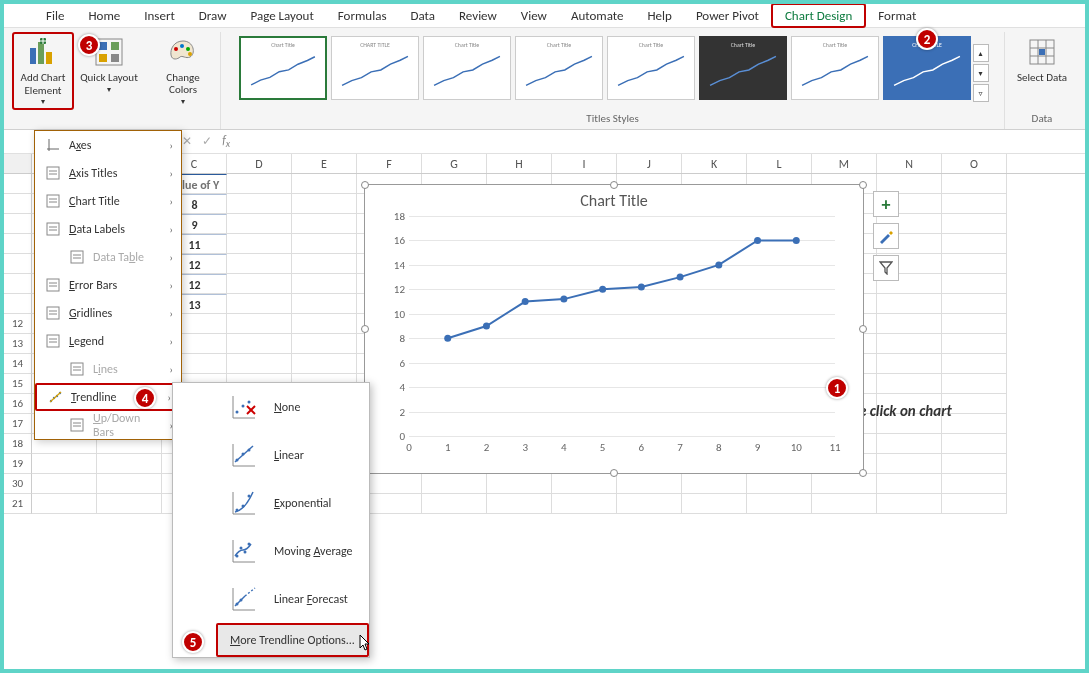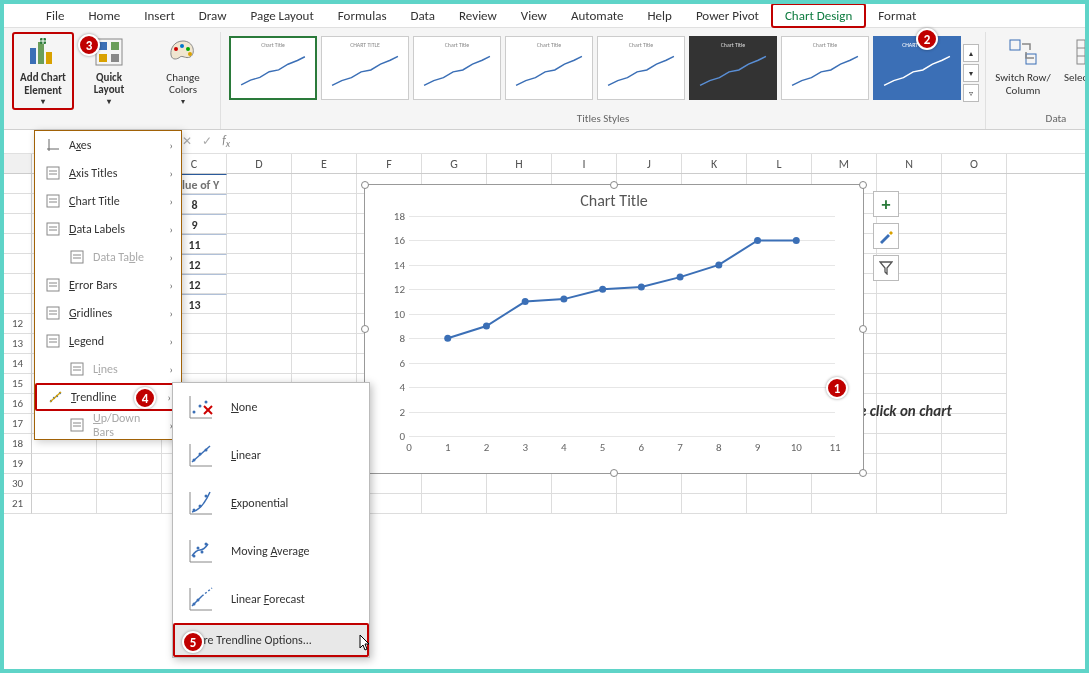--- a/index.html
+++ b/index.html
@@ -106,7 +106,7 @@
     </div>
 
   <div class="ribbon">
-    <div class="ribbon-group" style="border-right:none; padding-left:2px;font-weight:bold;">
+    <div class="ribbon-group" style="border-right:none; padding-left:2px;">
       <div class="group-row">
         <div class="big-button highlight">
           <span class="icon">

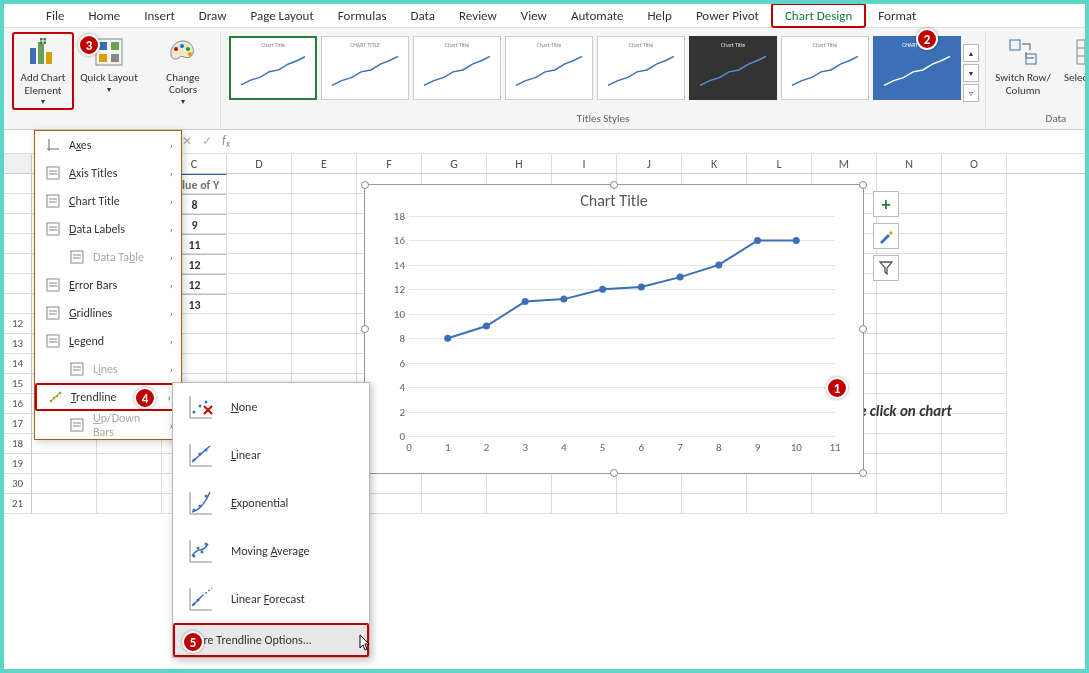--- a/index.html
+++ b/index.html
@@ -198,16 +198,6 @@
     </div>
     <div class="ribbon-group" style="border-right:none;">
       <div class="group-row">
-        <div class="big-button">
-          <span class="icon">
-            <svg width="30" height="28" viewBox="0 0 30 28">
-                <rect x="2" y="2" width="10" height="10" fill="none" stroke="#3b6fb6"></rect>
-                <rect x="18" y="16" width="10" height="10" fill="none" stroke="#3b6fb6"></rect>
-                <path d="M14 6 L22 6 L22 12 M26 20 L18 20 L18 14" fill="none" stroke="#888" stroke-width="1.5"></path>
-              </svg>
-          </span>
-          <span>Switch Row/ Column</span>
-        </div>
         <div class="big-button">
           <span class="icon">
             <svg width="28" height="28" viewBox="0 0 28 28">

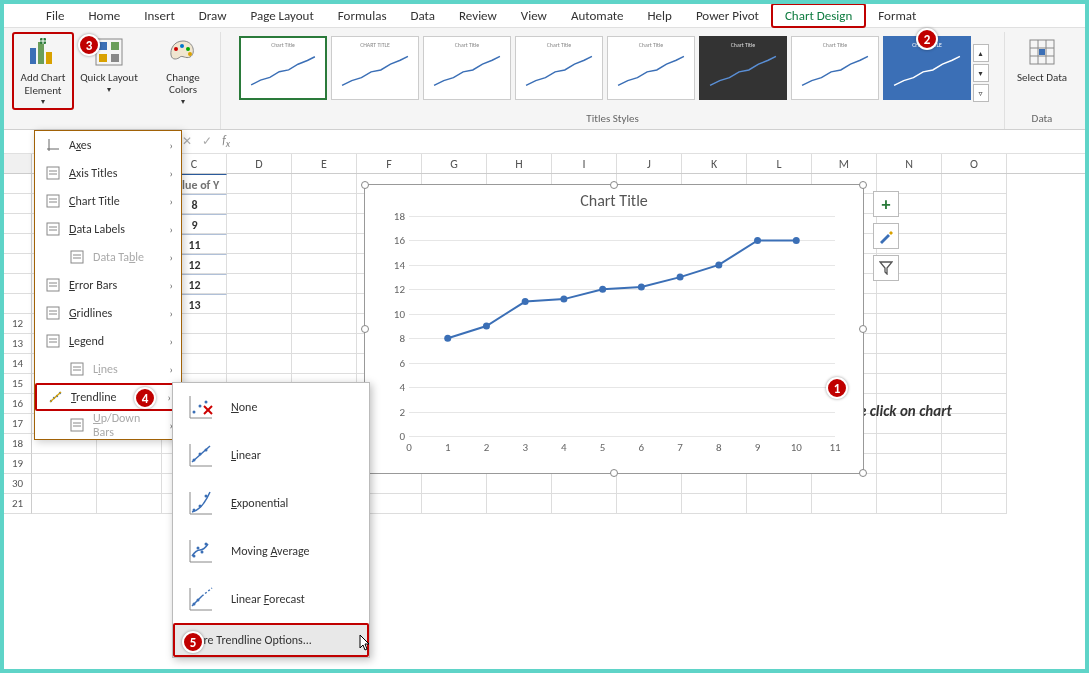--- a/index.html
+++ b/index.html
@@ -54,7 +54,7 @@
 .dropdown .ditem.disabled .dicon { color:#ccc;}
 .dropdown .ditem.highlight { border: 2px solid #c00000; border-radius:2px;}
 
-.submenu { position:absolute; left:168px; top:378px; width:198px; background:#fff; border:1px solid #bbb; box-shadow:2px 2px 8px rgba(0,0,0,0.25); z-index:60;}
+.submenu { position:absolute; left:168px; top:378px; width:198px; background:#fff; border:1px solid #bbb; box-shadow:2px 2px 8px rgba(0,0,0,0.25); z-index:60;padding-left:43px;}
 .submenu .sitem { display:flex; align-items:center; height:48px; padding:0 12px; gap:14px; cursor:pointer; font-size:12px;}
 .submenu .sitem .sicon { width:32px; height:32px; display:flex; align-items:center; justify-content:center;}
 .submenu .sfooter { height:34px; display:flex; align-items:center; padding:0 12px; gap:8px; border:2px solid #c00000; border-radius:2px; background:#e8e8e8; cursor:pointer; font-size:12px;}

